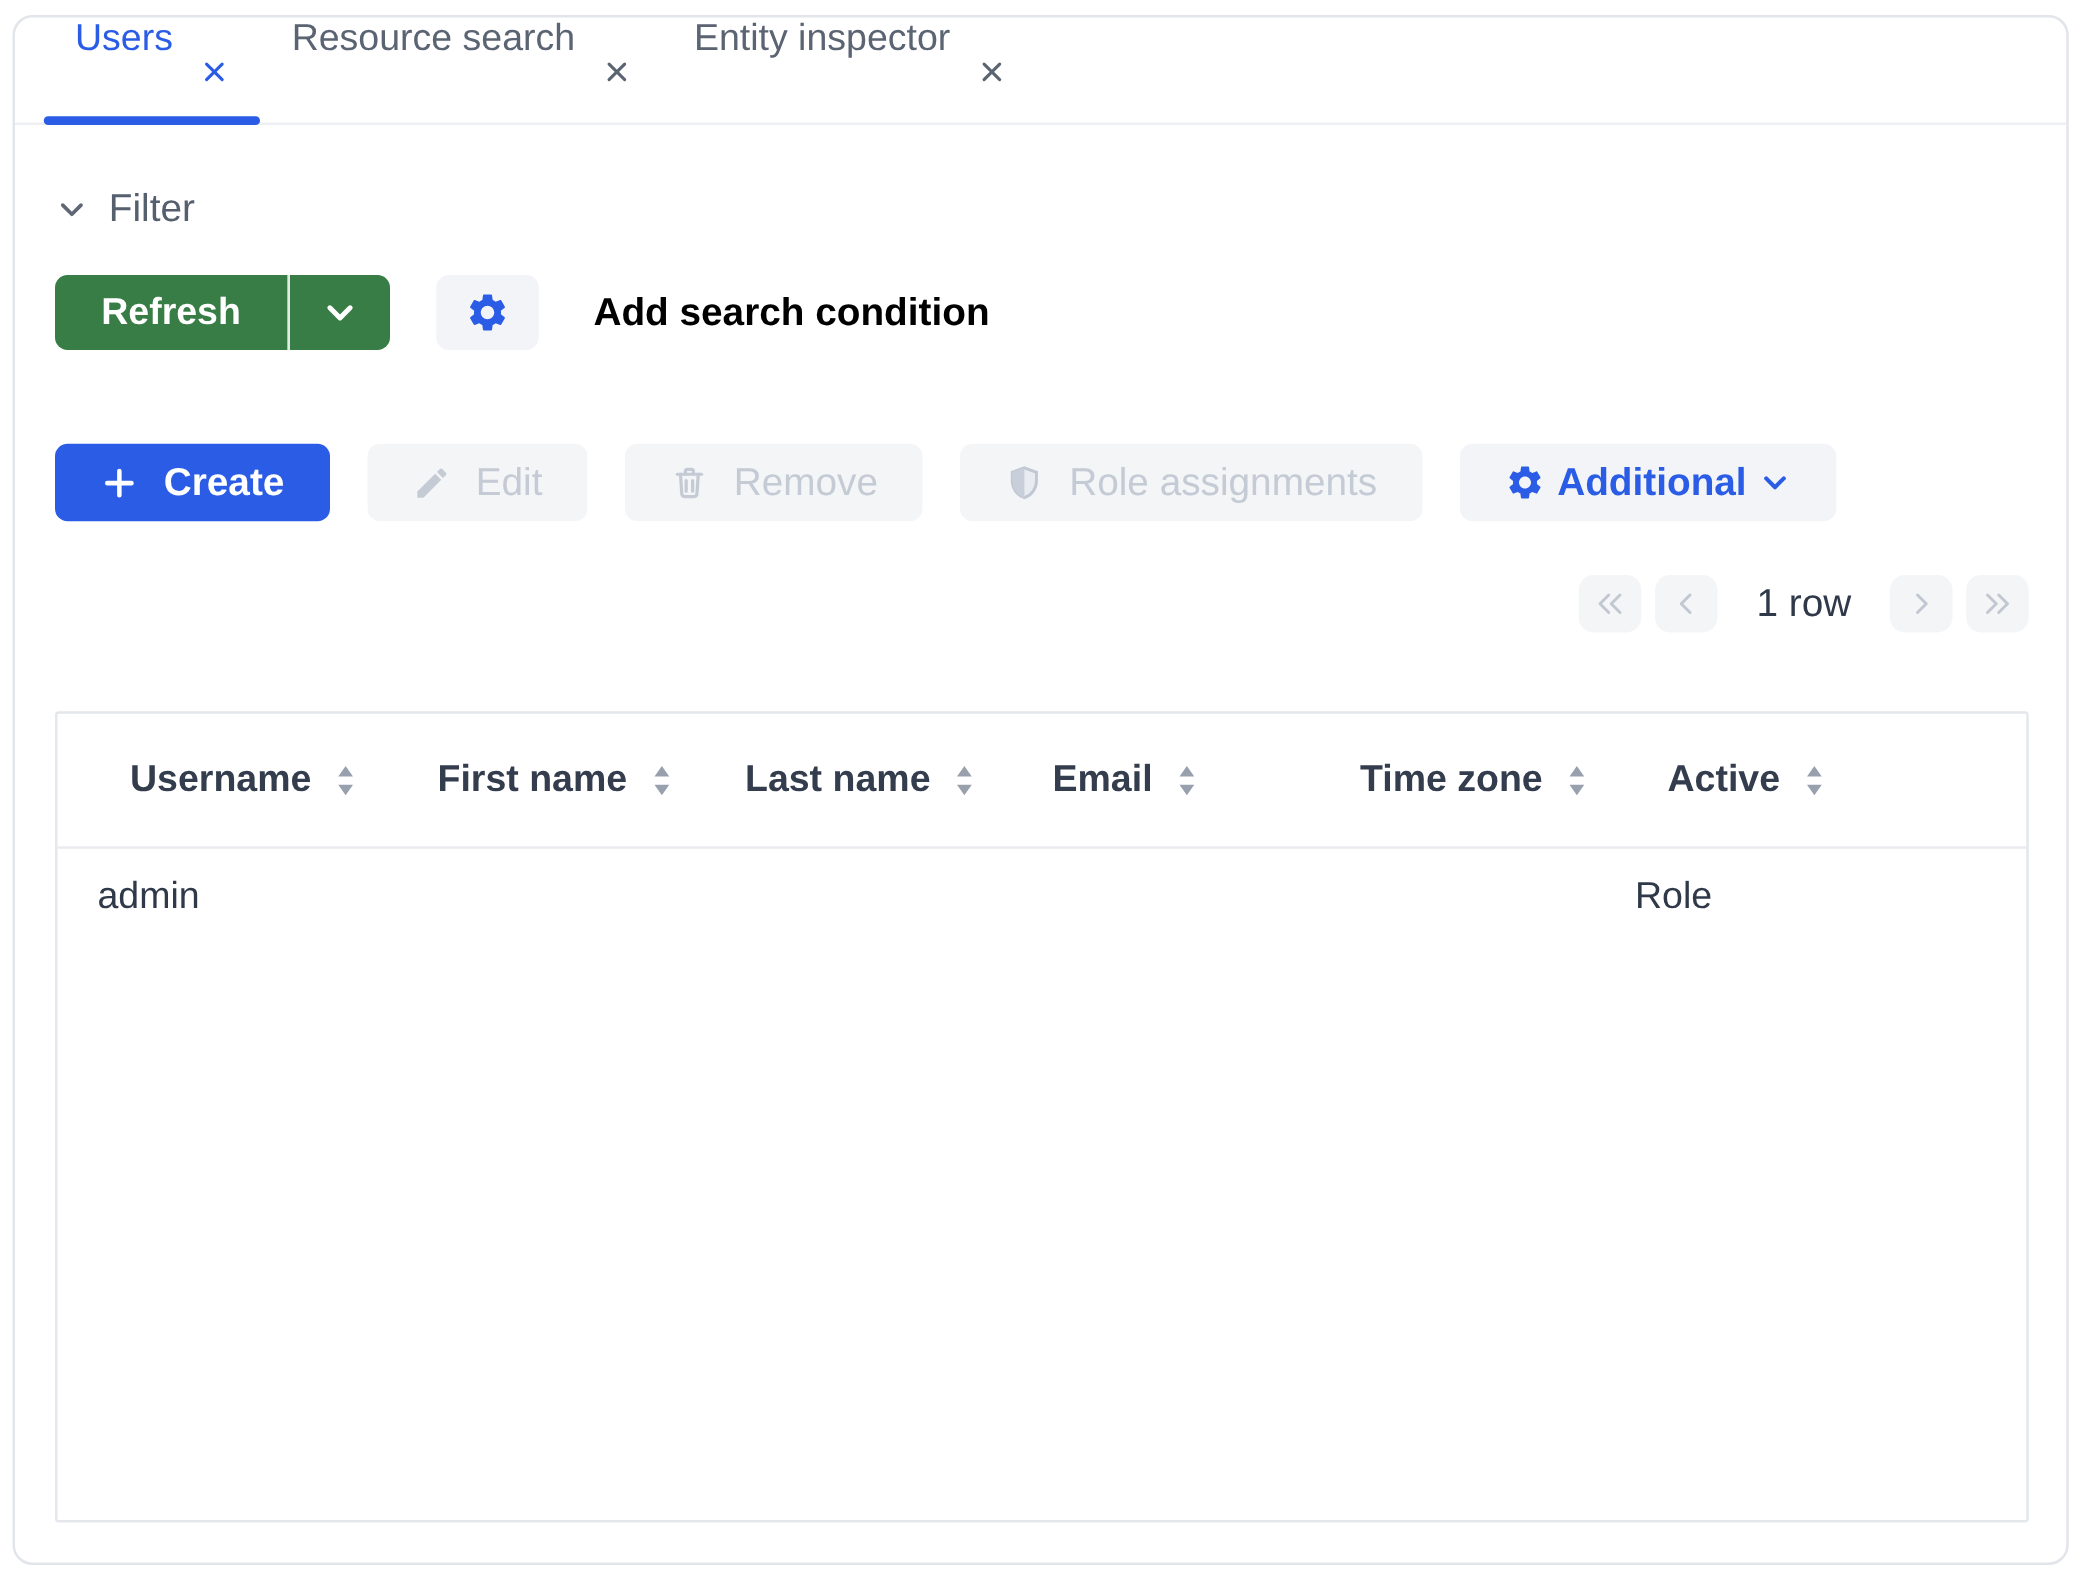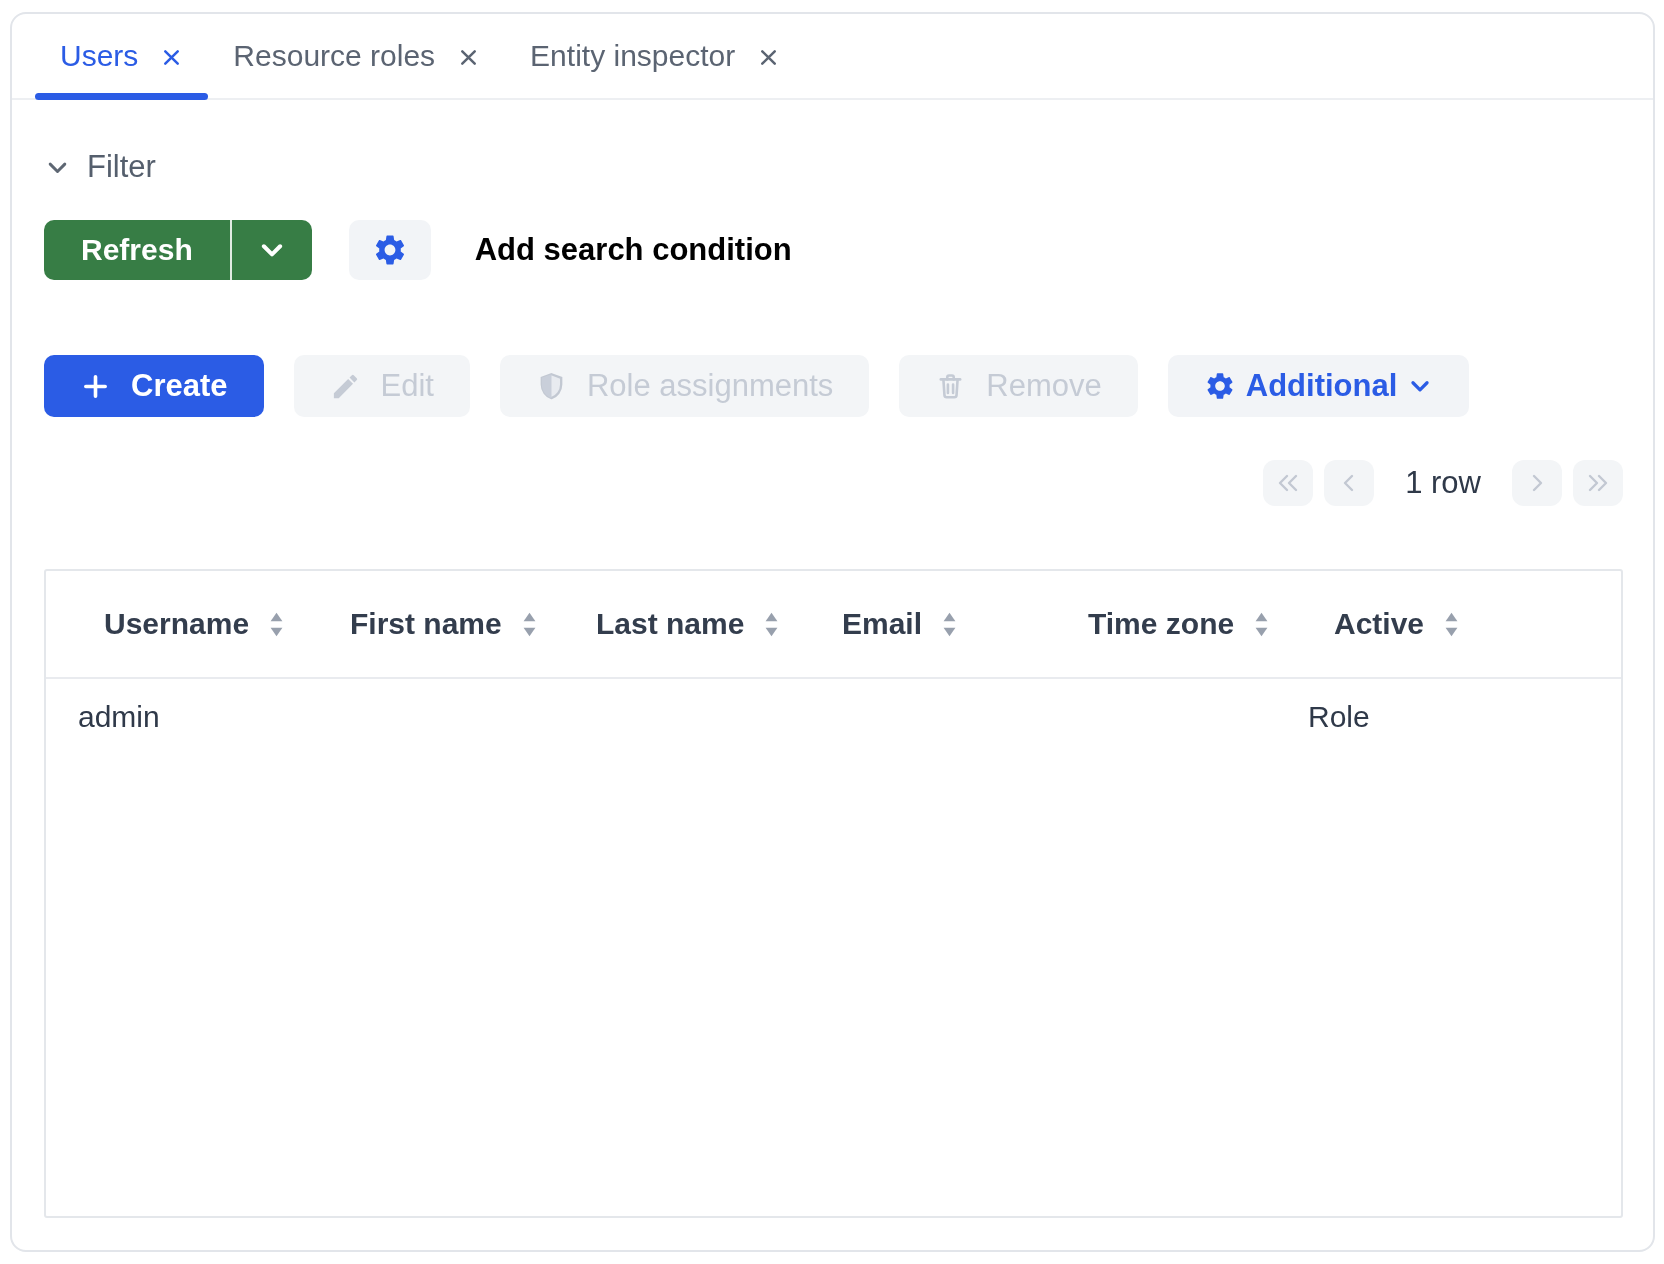--- a/index.html
+++ b/index.html
@@ -30,7 +30,6 @@
   .tab {
     position: relative;
     display: flex;
-    align-items: center;
     gap: 22px;
     padding: 0 25px;
     font-size: 30px;

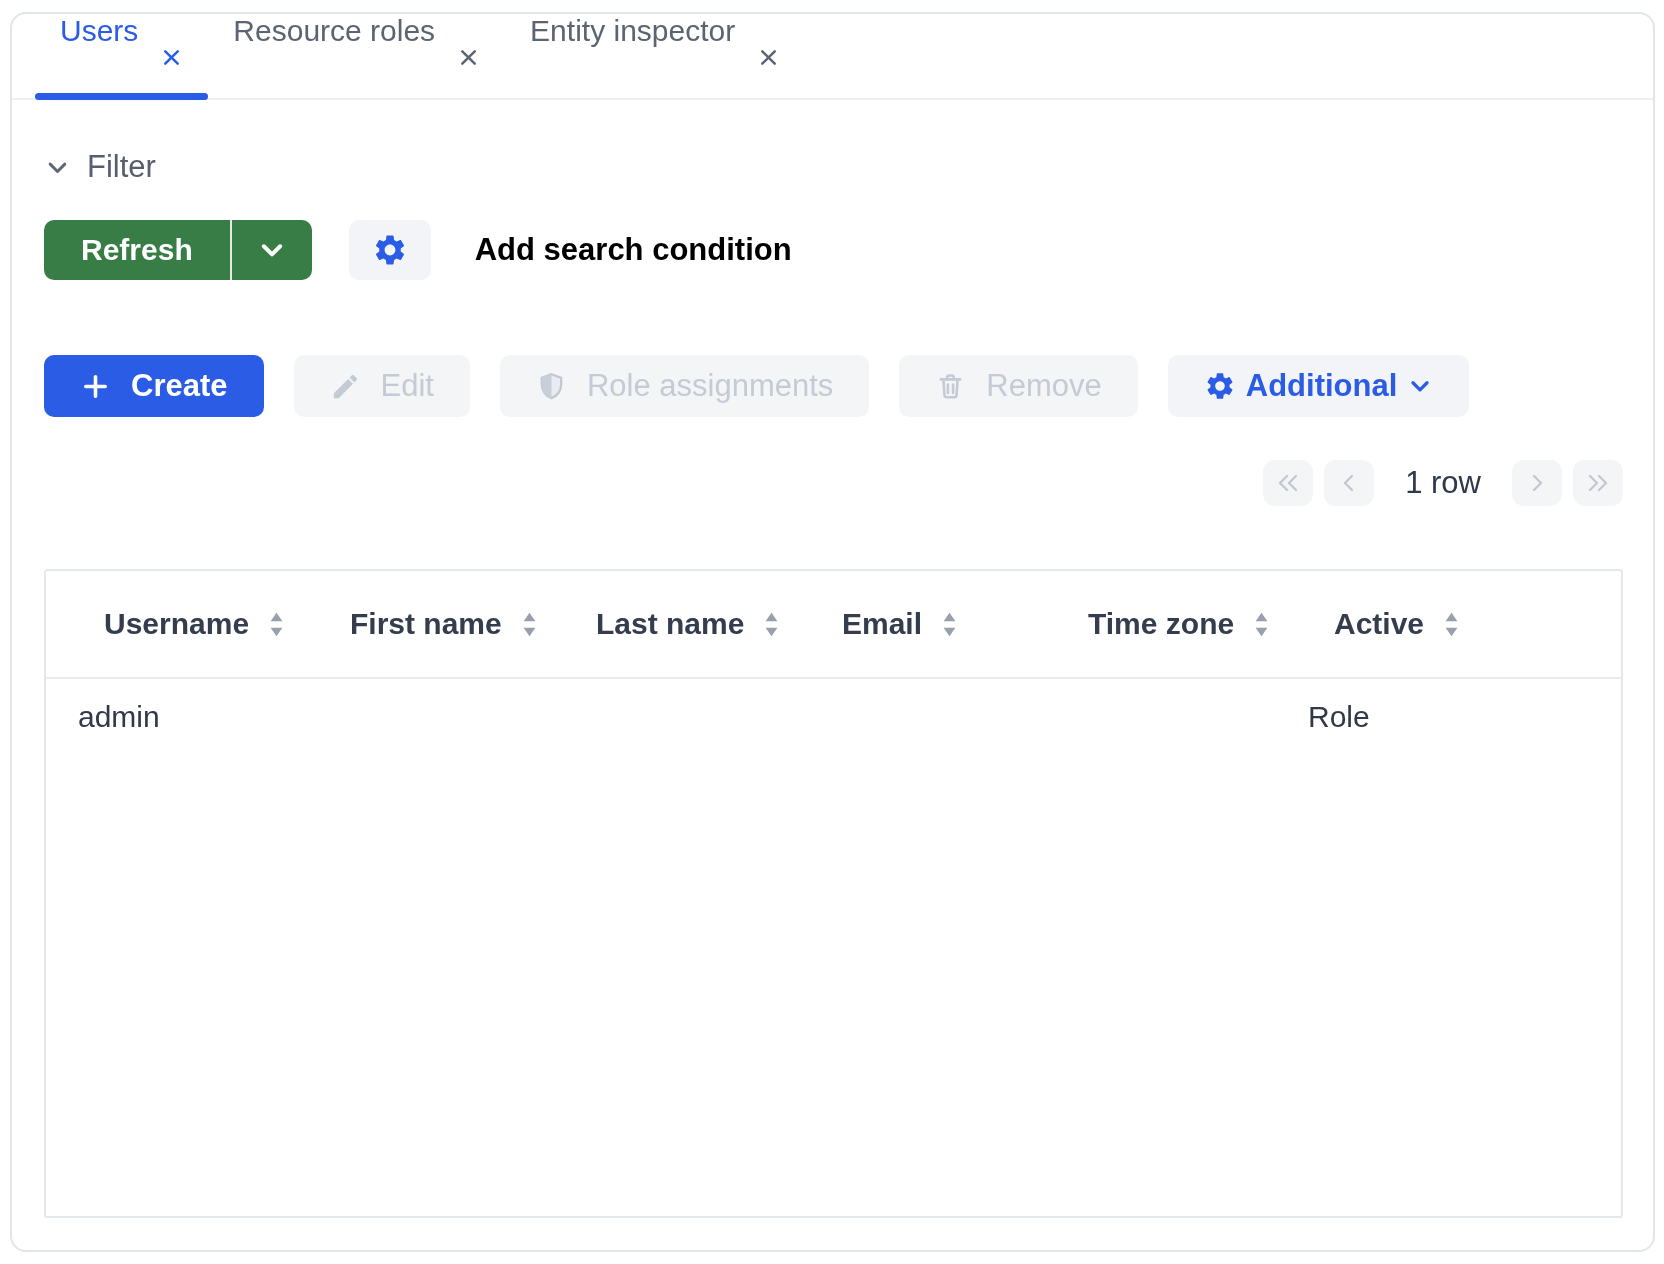--- a/index.html
+++ b/index.html
@@ -188,7 +188,7 @@
       </span>
     </div>
     <div class="tab">
-      <span>Resource roles</span>
+      <span>Resource search</span>
       <span class="tab-close">
         <svg width="23" height="23" viewBox="0 0 24 24">
             <path d="M5.5 5.5l13 13M18.5 5.5l-13 13" stroke="currentColor" stroke-width="2.6" stroke-linecap="round" fill="none"></path>

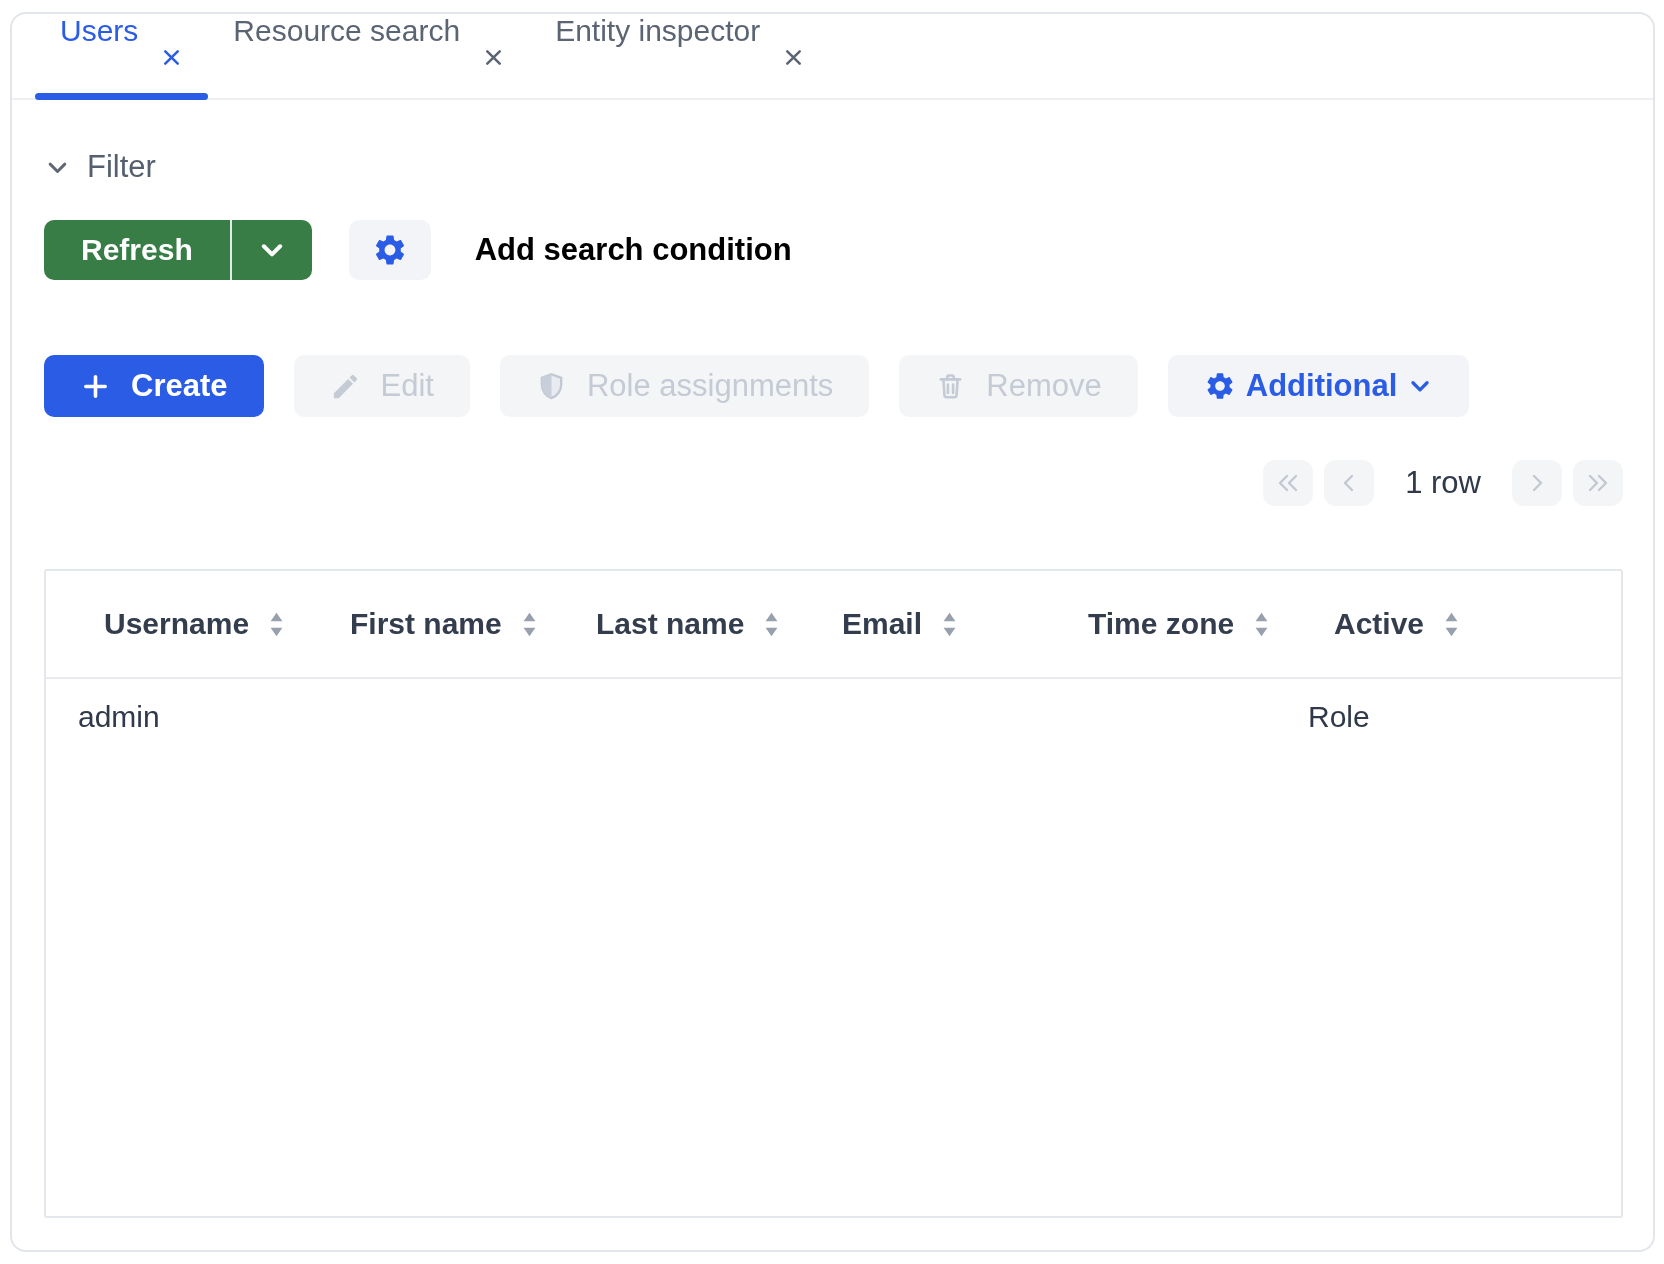--- a/index.html
+++ b/index.html
@@ -259,15 +259,6 @@
       </button>
       <button class="btn btn-disabled" aria-disabled="true">
         <span>
-          <svg width="31" height="31" viewBox="0 0 24 24">
-              <path d="M12 2.5l7.5 2.8v5.2c0 4.8-3.2 9.2-7.5 10.5-4.3-1.3-7.5-5.7-7.5-10.5V5.3L12 2.5z" fill="#E8EBF0" stroke="#C2C8D2" stroke-width="1.8"></path>
-              <path d="M12 2.5L4.5 5.3v5.2c0 4.8 3.2 9.2 7.5 10.5V2.5z" fill="#C9CFDA"></path>
-            </svg>
-        </span>
-        <span>Role assignments</span>
-      </button>
-      <button class="btn btn-disabled" aria-disabled="true">
-        <span>
           <svg width="31" height="31" viewBox="0 0 24 24" fill="none" stroke="currentColor" stroke-width="2" stroke-linecap="round" stroke-linejoin="round">
               <path d="M4.5 6.5h15"></path>
               <path d="M9.5 6.5V4.8c0-.72.58-1.3 1.3-1.3h2.4c.72 0 1.3.58 1.3 1.3v1.7"></path>
@@ -276,6 +267,15 @@
             </svg>
         </span>
         <span>Remove</span>
+      </button>
+      <button class="btn btn-disabled" aria-disabled="true">
+        <span>
+          <svg width="31" height="31" viewBox="0 0 24 24">
+              <path d="M12 2.5l7.5 2.8v5.2c0 4.8-3.2 9.2-7.5 10.5-4.3-1.3-7.5-5.7-7.5-10.5V5.3L12 2.5z" fill="#E8EBF0" stroke="#C2C8D2" stroke-width="1.8"></path>
+              <path d="M12 2.5L4.5 5.3v5.2c0 4.8 3.2 9.2 7.5 10.5V2.5z" fill="#C9CFDA"></path>
+            </svg>
+        </span>
+        <span>Role assignments</span>
       </button>
       <button class="btn btn-additional">
         <span>

